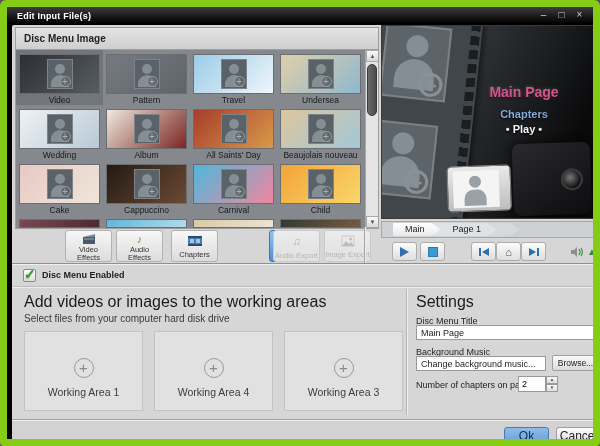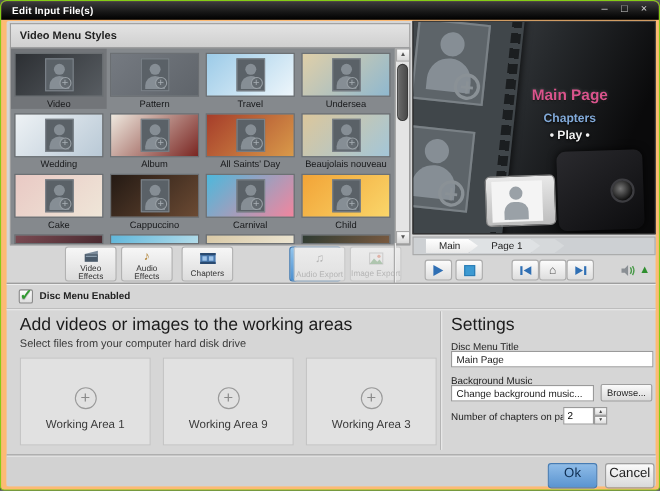--- a/index.html
+++ b/index.html
@@ -6,7 +6,7 @@
   html,body { width:600px; height:446px; font-family:"Liberation Sans", sans-serif; background:#555; }
 
   .window { position:absolute; left:0; top:0; width:600px; height:446px;
-    background:#fdba74; border:1px solid #84cc16; border-radius:6px 6px 4px 4px; overflow:hidden; }
+    background:#000000; border:7px solid #84cc16; border-radius:6px 6px 4px 4px; overflow:hidden; }
 
   
   .titlebar { position:absolute; left:0; top:0; width:100%; height:17px;

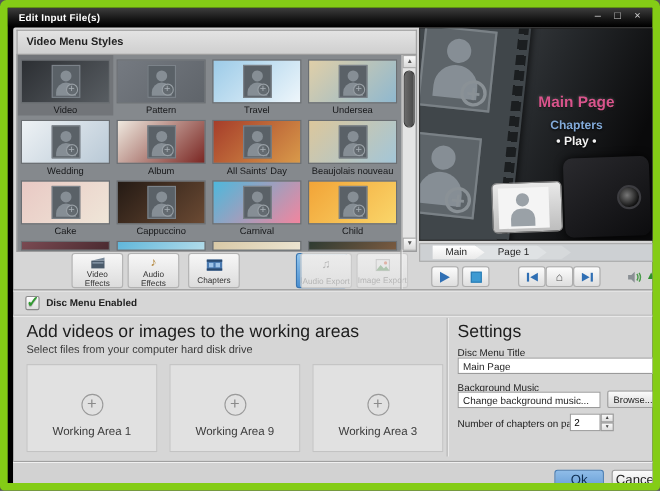--- a/index.html
+++ b/index.html
@@ -163,7 +163,7 @@
 
   <div class="content">
 
-    <div class="panel-header">Video Menu Styles</div>
+    <div class="panel-header">Disc Menu Image</div>
     <div class="gallery">
       <div class="grid">
 

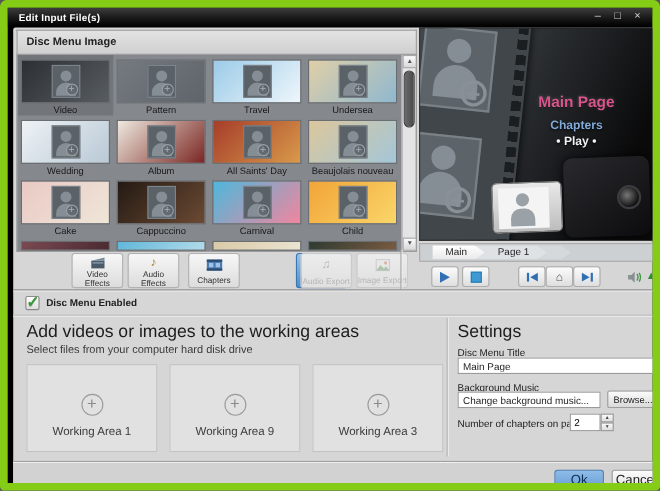--- a/index.html
+++ b/index.html
@@ -439,7 +439,7 @@
       </div>
       <div class="wa" style="left:142px">
         <div class="wa-plus">+</div>
-        <div class="wa-label">Working Area 9</div>
+        <div class="wa-label">Working Area 4</div>
       </div>
       <div class="wa" style="left:272px">
         <div class="wa-plus">+</div>

